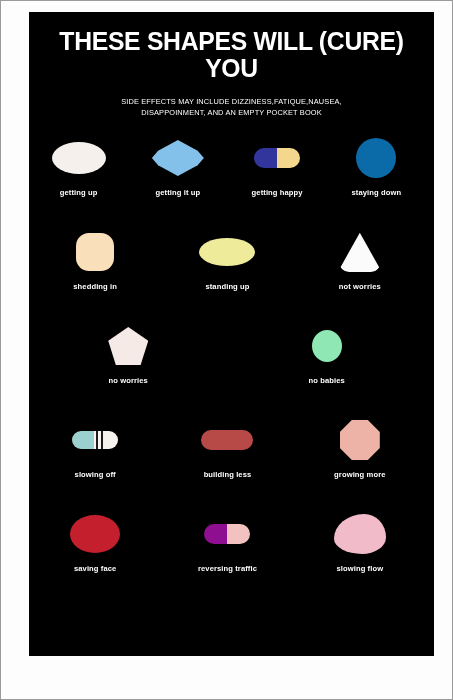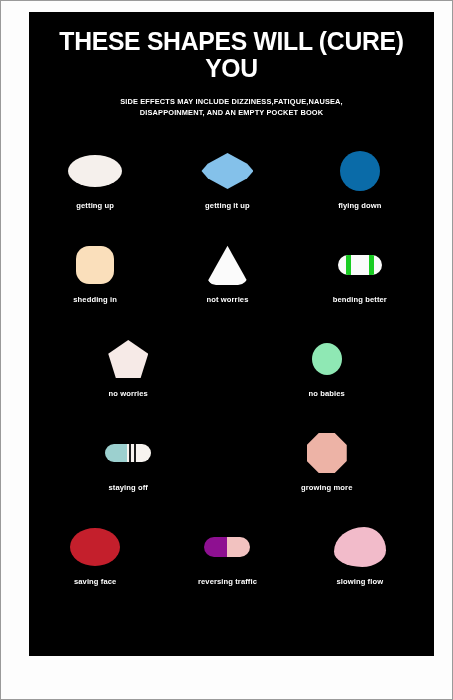--- a/index.html
+++ b/index.html
@@ -39,7 +39,7 @@
   .subtitle{
     color:#ffffff;
     font-size:7.4px;
-    font-weight:bold;
+    font-weight:normal;
     letter-spacing:0.15px;
     line-height:1.55;
     margin:14px auto 0;

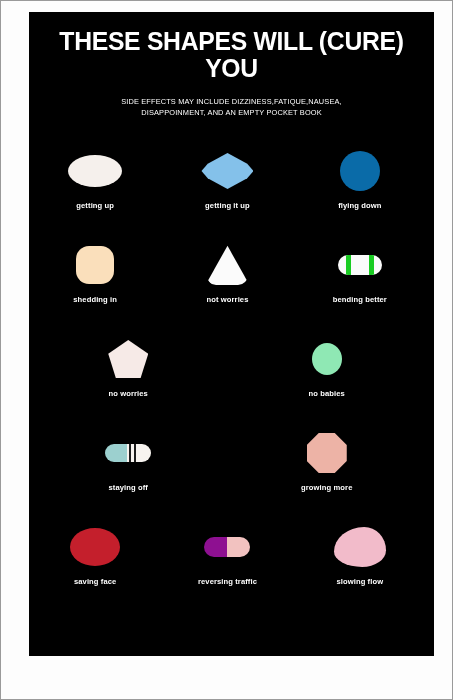--- a/index.html
+++ b/index.html
@@ -60,7 +60,7 @@
     display:flex;
     flex-direction:column;
     align-items:center;
-    justify-content:flex-end;
+    justify-content:center;
   }
   .shape-box{
     height:58px;

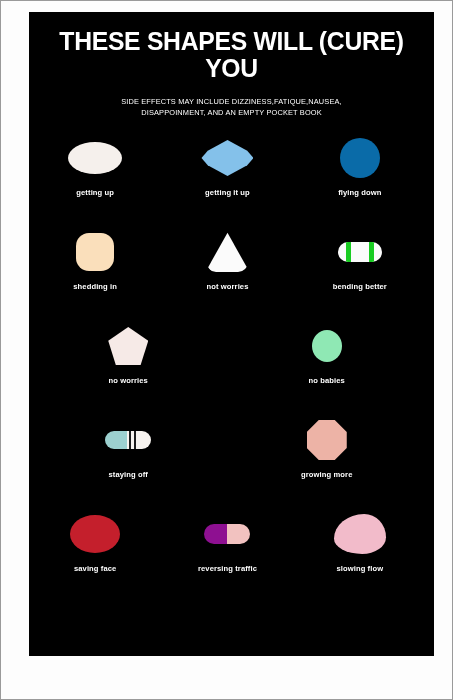--- a/index.html
+++ b/index.html
@@ -143,6 +143,15 @@
           </div>
           <div class="cell">
             <div class="shape-box">
+              <div class="s-capsule" style="width: 46px; height: 20px;">
+                <span style="width: 50%; background: rgb(50, 53, 155);"></span>
+                <span style="width: 50%; background: rgb(242, 215, 140);"></span>
+              </div>
+            </div>
+            <div class="pill-label">getting happy</div>
+          </div>
+          <div class="cell">
+            <div class="shape-box">
               <div class="s-circle" style="width: 40px; height: 40px; background: rgb(10, 107, 168);"></div>
             </div>
             <div class="pill-label">flying down</div>

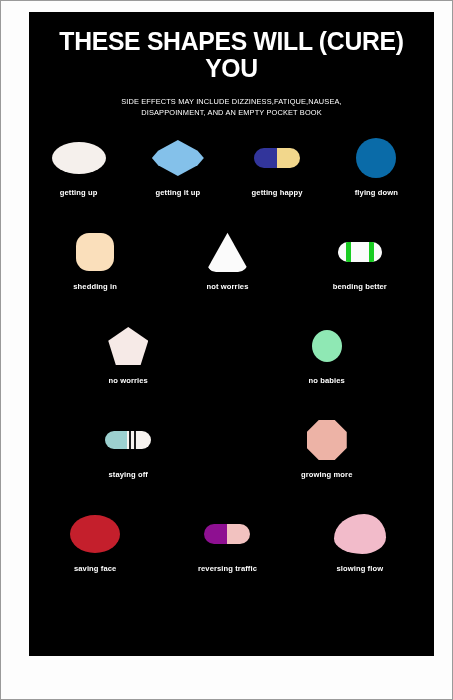--- a/index.html
+++ b/index.html
@@ -154,7 +154,7 @@
             <div class="shape-box">
               <div class="s-circle" style="width: 40px; height: 40px; background: rgb(10, 107, 168);"></div>
             </div>
-            <div class="pill-label">flying down</div>
+            <div class="pill-label">staying down</div>
           </div>
         </div>
         <div class="row">

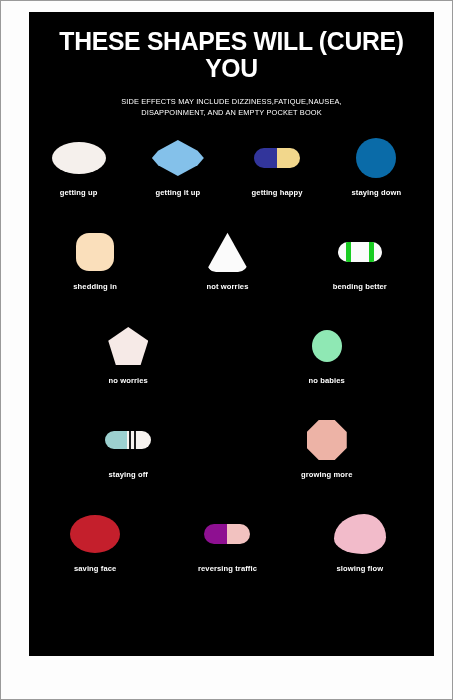--- a/index.html
+++ b/index.html
@@ -166,6 +166,12 @@
           </div>
           <div class="cell">
             <div class="shape-box">
+              <div class="s-ellipse" style="width: 56px; height: 28px; background: rgb(238, 235, 154);"></div>
+            </div>
+            <div class="pill-label">standing up</div>
+          </div>
+          <div class="cell">
+            <div class="shape-box">
               <div class="s-triangle" style="width: 42px; height: 40px; background: rgb(251, 251, 251);"></div>
             </div>
             <div class="pill-label">not worries</div>

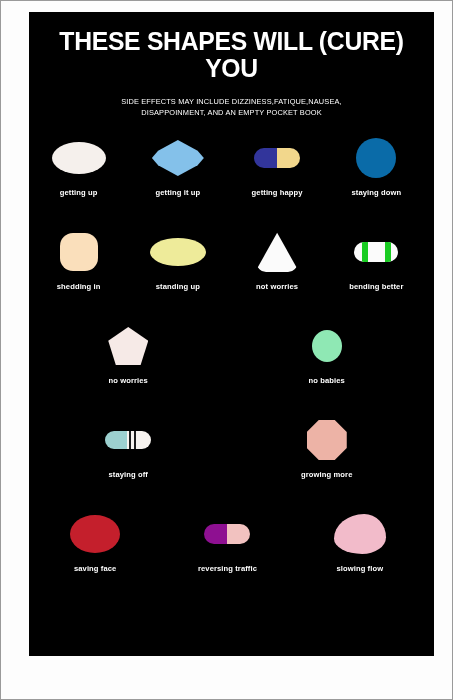--- a/index.html
+++ b/index.html
@@ -176,15 +176,6 @@
             </div>
             <div class="pill-label">not worries</div>
           </div>
-          <div class="cell">
-            <div class="shape-box">
-              <div class="s-capsule rel" style="width: 44px; height: 20px; background: rgb(251, 251, 251);">
-                <div class="stripe" style="left: 18%; width: 13%; background: rgb(25, 204, 34);"></div>
-                <div class="stripe" style="left: 70%; width: 13%; background: rgb(25, 204, 34);"></div>
-              </div>
-            </div>
-            <div class="pill-label">bending better</div>
-          </div>
         </div>
         <div class="row">
           <div class="cell">

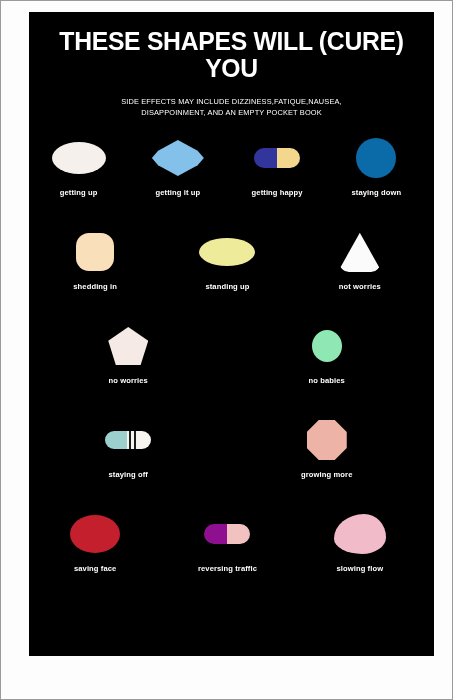--- a/index.html
+++ b/index.html
@@ -201,7 +201,7 @@
                 <div class="stripe" style="left: 63%; width: 4%; background: rgb(28, 28, 28);"></div>
               </div>
             </div>
-            <div class="pill-label">staying off</div>
+            <div class="pill-label">slowing off</div>
           </div>
           <div class="cell">
             <div class="shape-box">

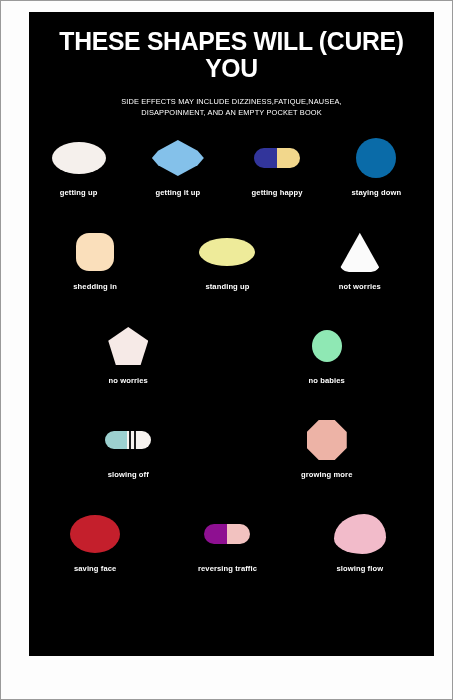--- a/index.html
+++ b/index.html
@@ -205,6 +205,15 @@
           </div>
           <div class="cell">
             <div class="shape-box">
+              <div class="s-capsule" style="width: 52px; height: 20px;">
+                <span style="width: 50%; background: rgb(183, 74, 71);"></span>
+                <span style="width: 50%; background: rgb(183, 74, 71);"></span>
+              </div>
+            </div>
+            <div class="pill-label">building less</div>
+          </div>
+          <div class="cell">
+            <div class="shape-box">
               <div class="s-octagon" style="width: 40px; height: 40px; background: rgb(237, 179, 166);"></div>
             </div>
             <div class="pill-label">growing more</div>

